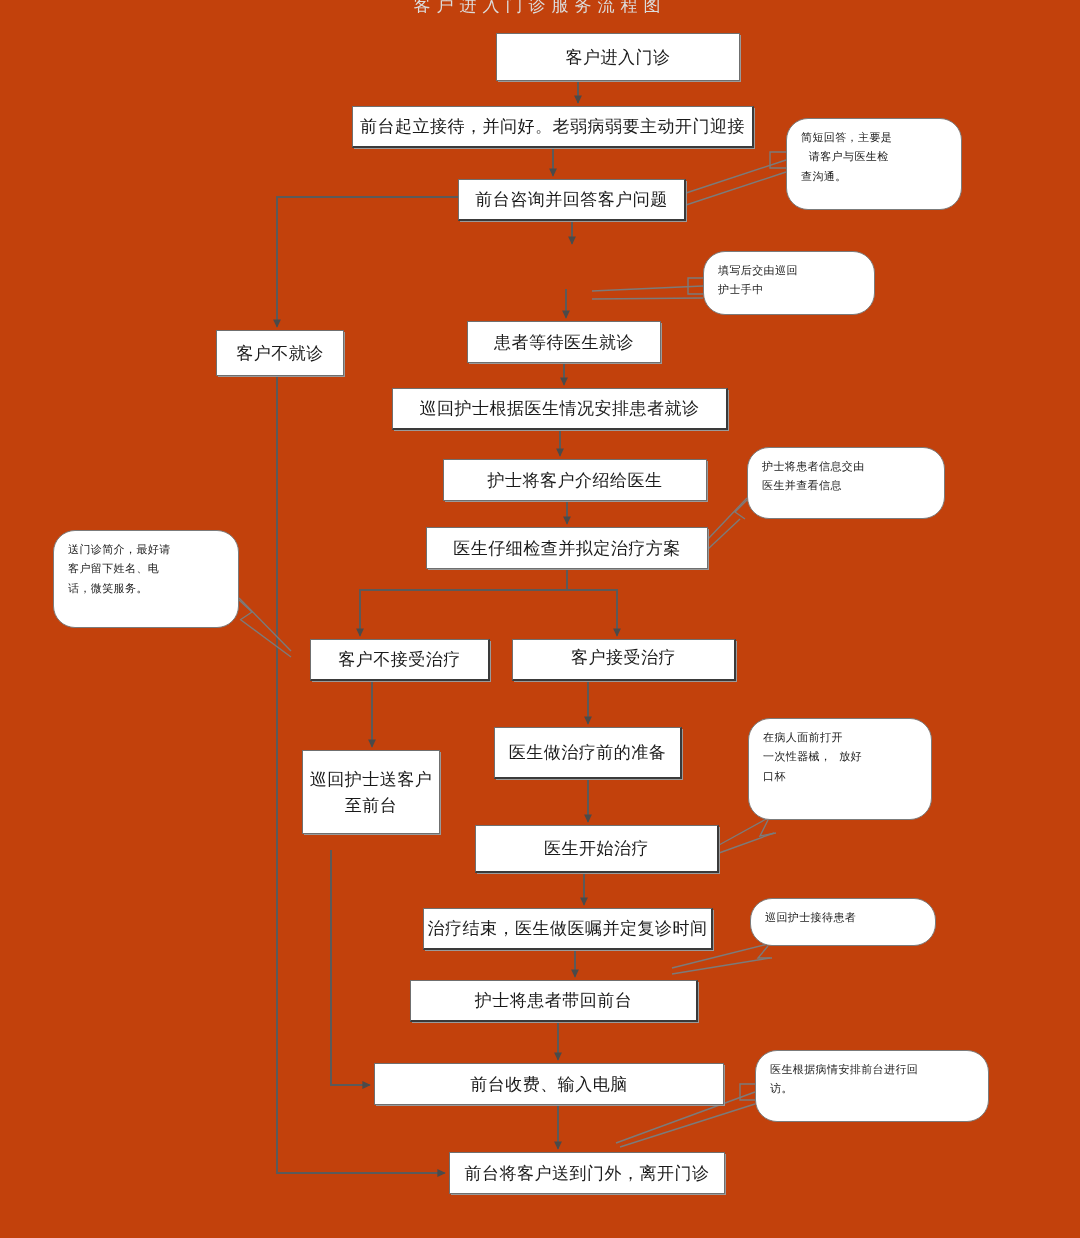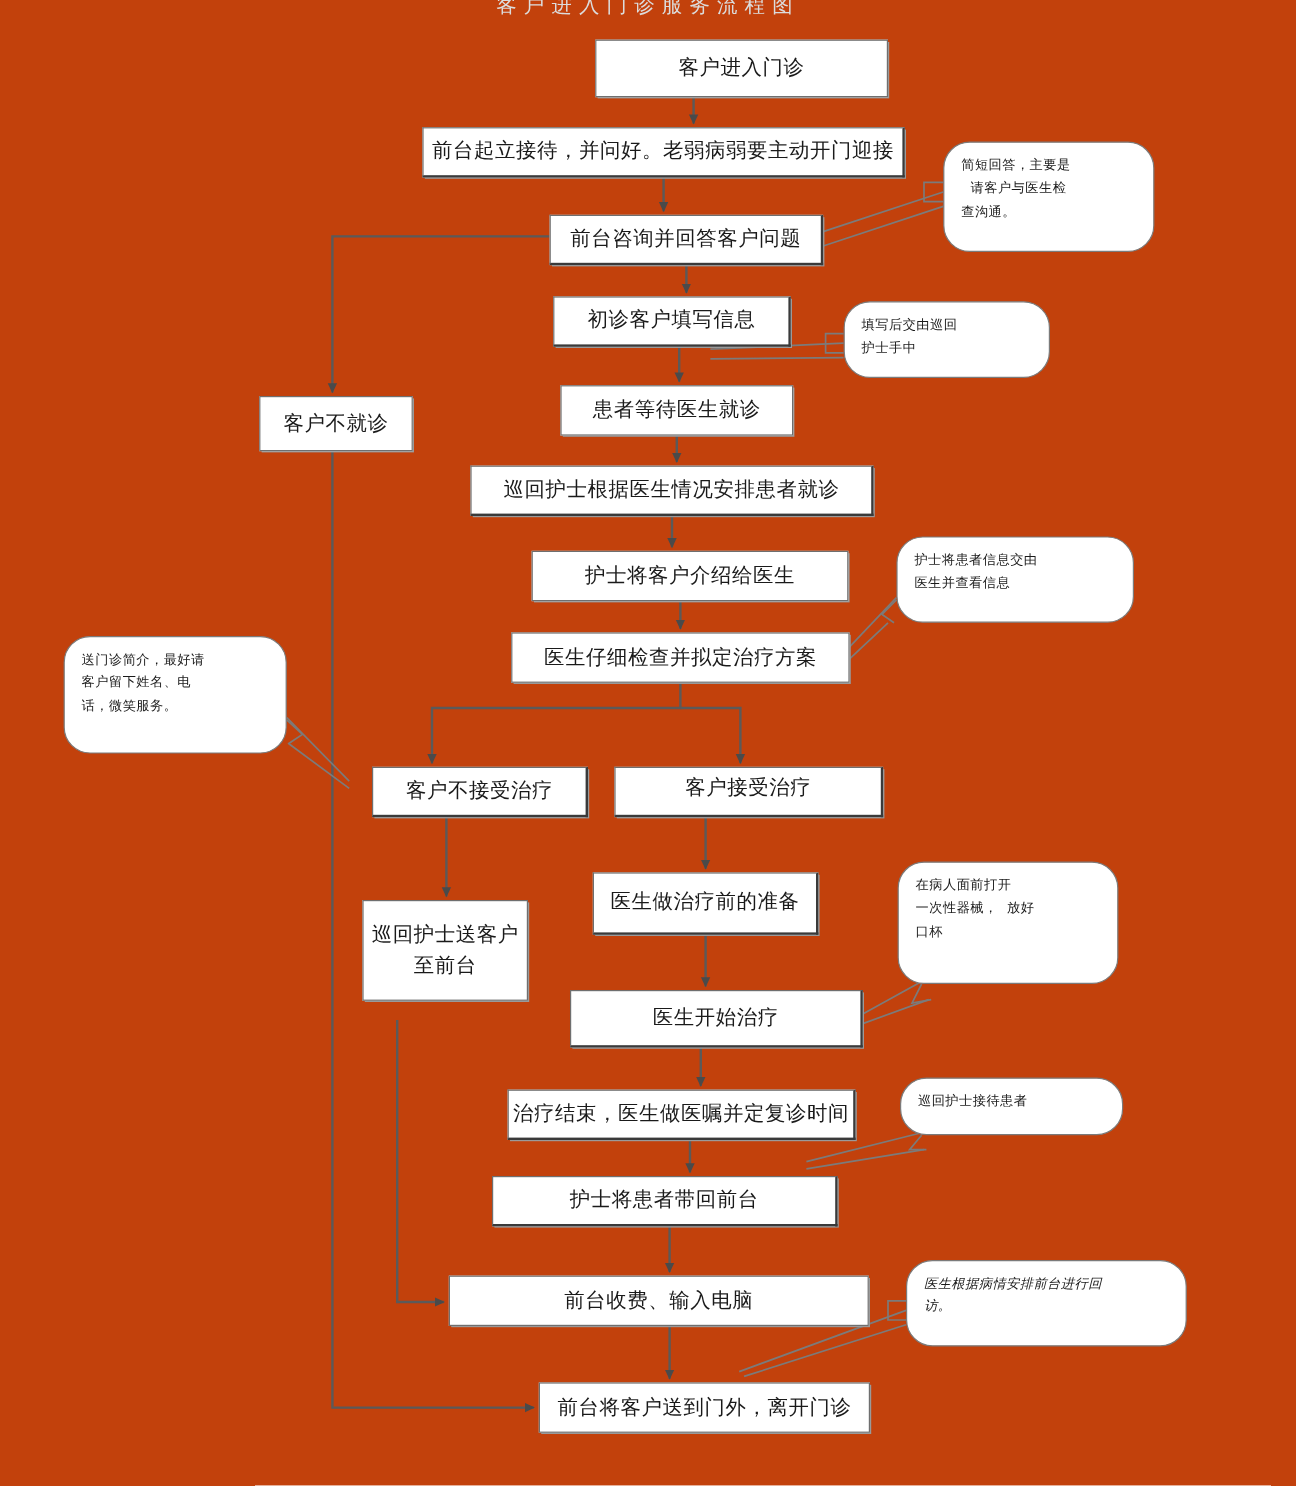--- a/index.html
+++ b/index.html
@@ -153,7 +153,6 @@
 
   <div class="node thick" style="left:458px; top:179px; width:228px; height:42px;">前台咨询并回答客户问题</div>
 
-  <div class="node thick" style="left:461px; top:247px; width:198px; height:42px;">初诊客户填写信息</div>
 
   <div class="node" style="left:467px; top:321px; width:194px; height:42px;">患者等待医生就诊</div>
 

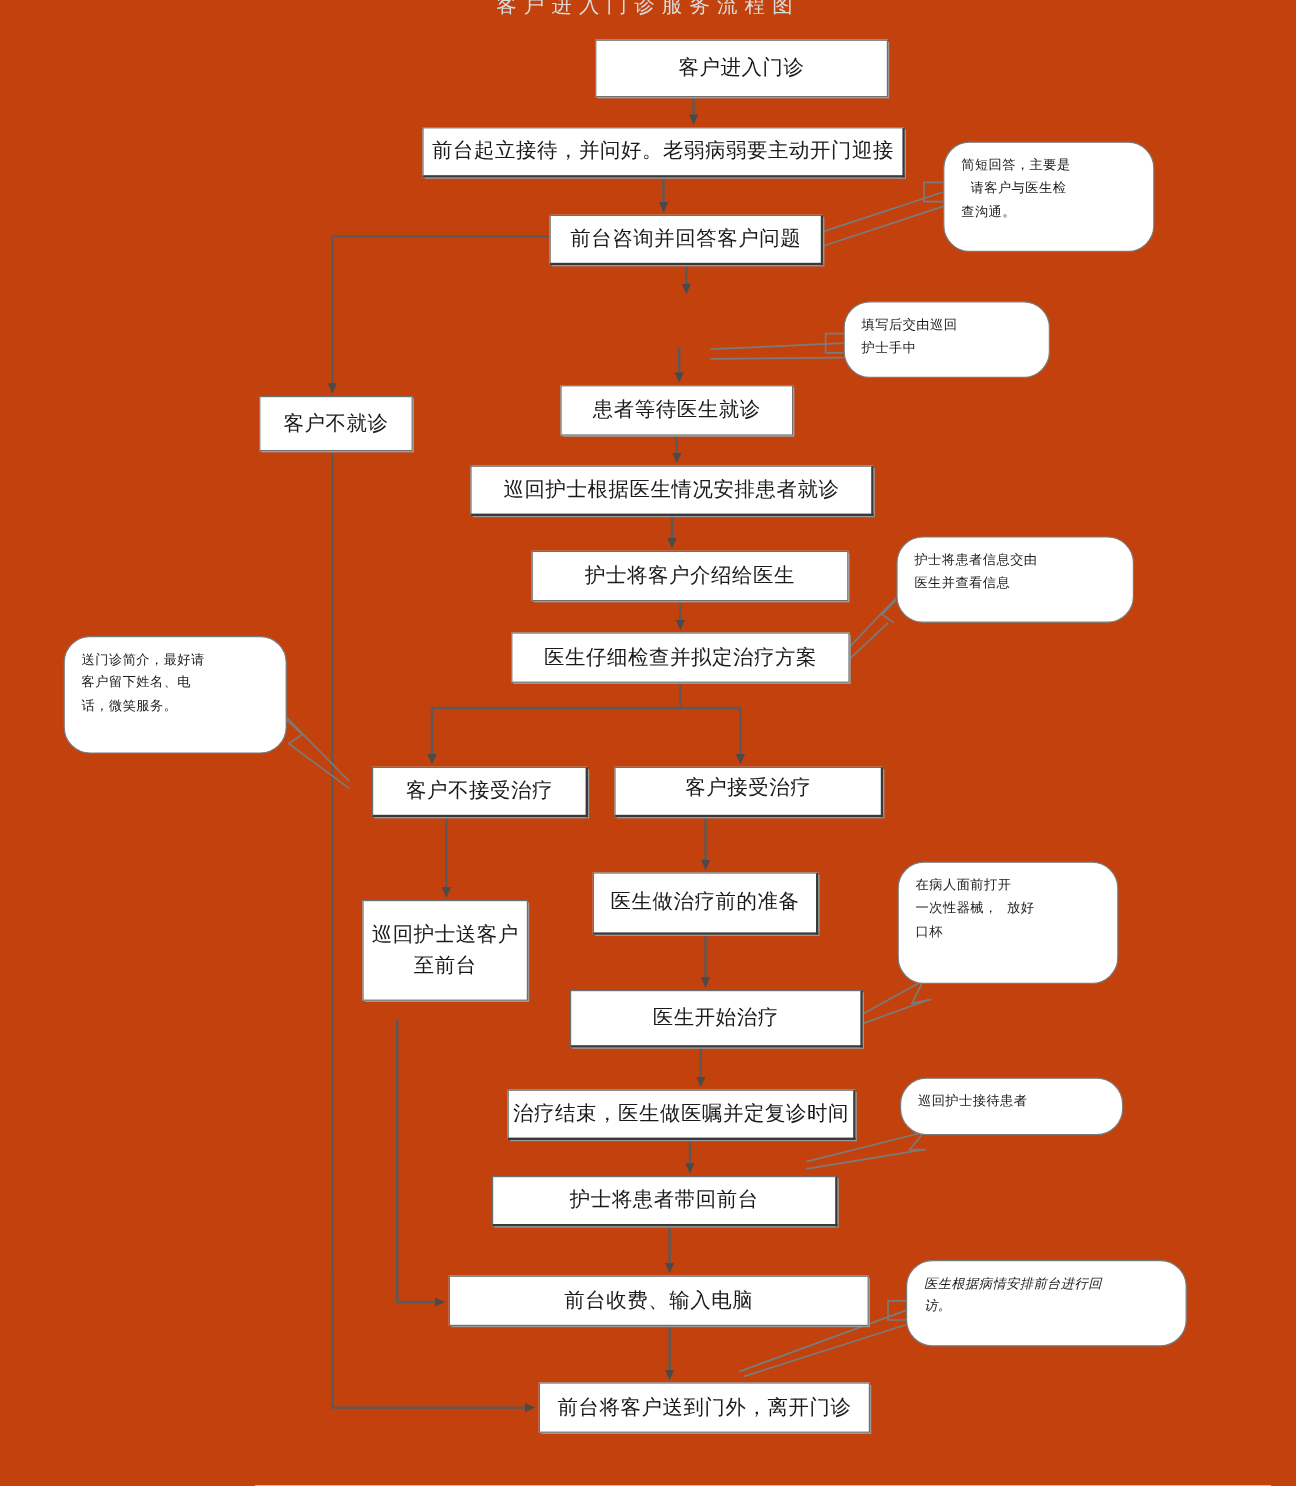--- a/index.html
+++ b/index.html
@@ -215,7 +215,7 @@
     <span class="ln">巡回护士接待患者</span>
   </div>
 
-  <div class="callout" style="left:755px; top:1050px; width:234px; min-height:72px;font-style:italic;">
+  <div class="callout" style="left:755px; top:1050px; width:234px; min-height:72px;">
     <span class="ln">医生根据病情安排前台进行回</span>
     <span class="ln">访。</span>
   </div>

